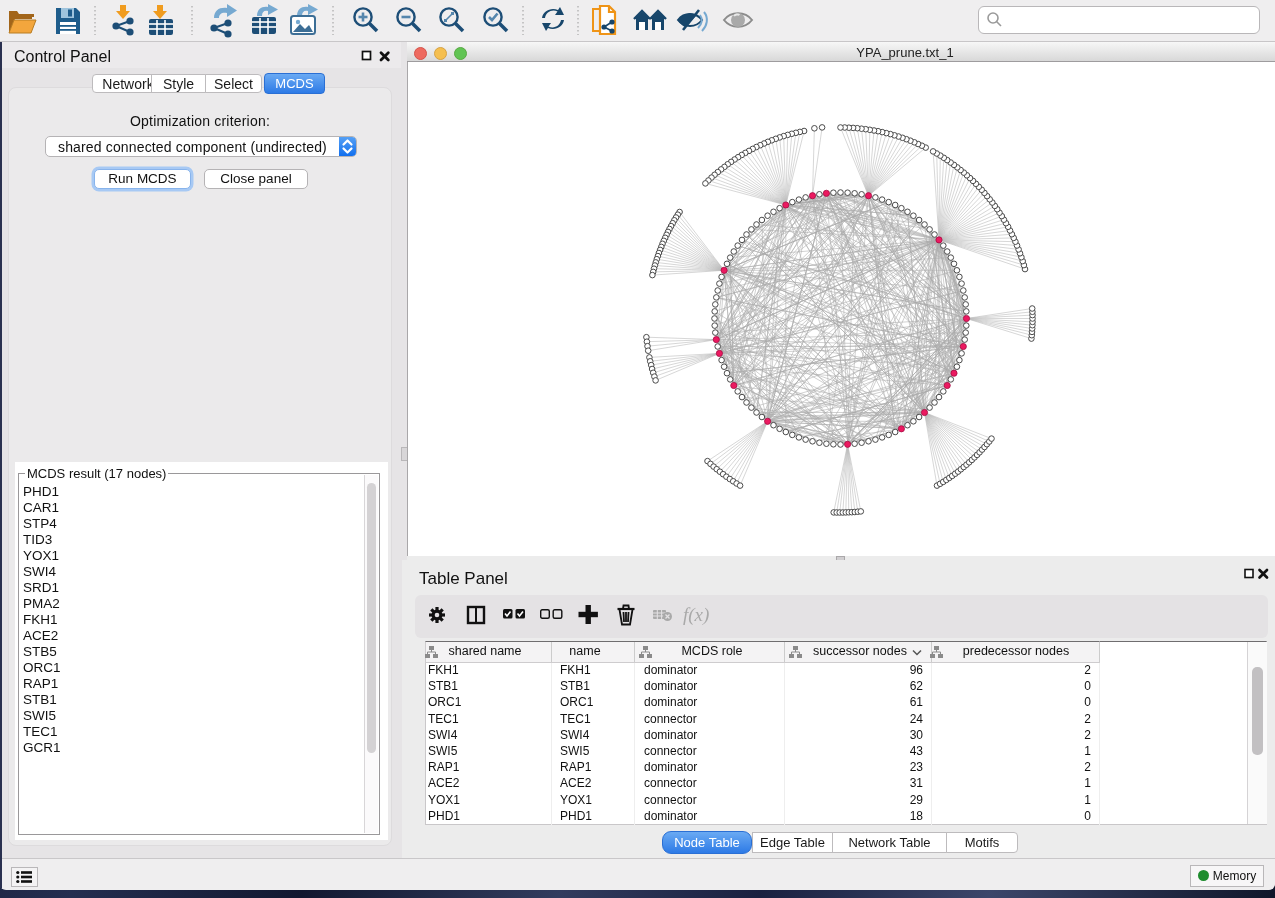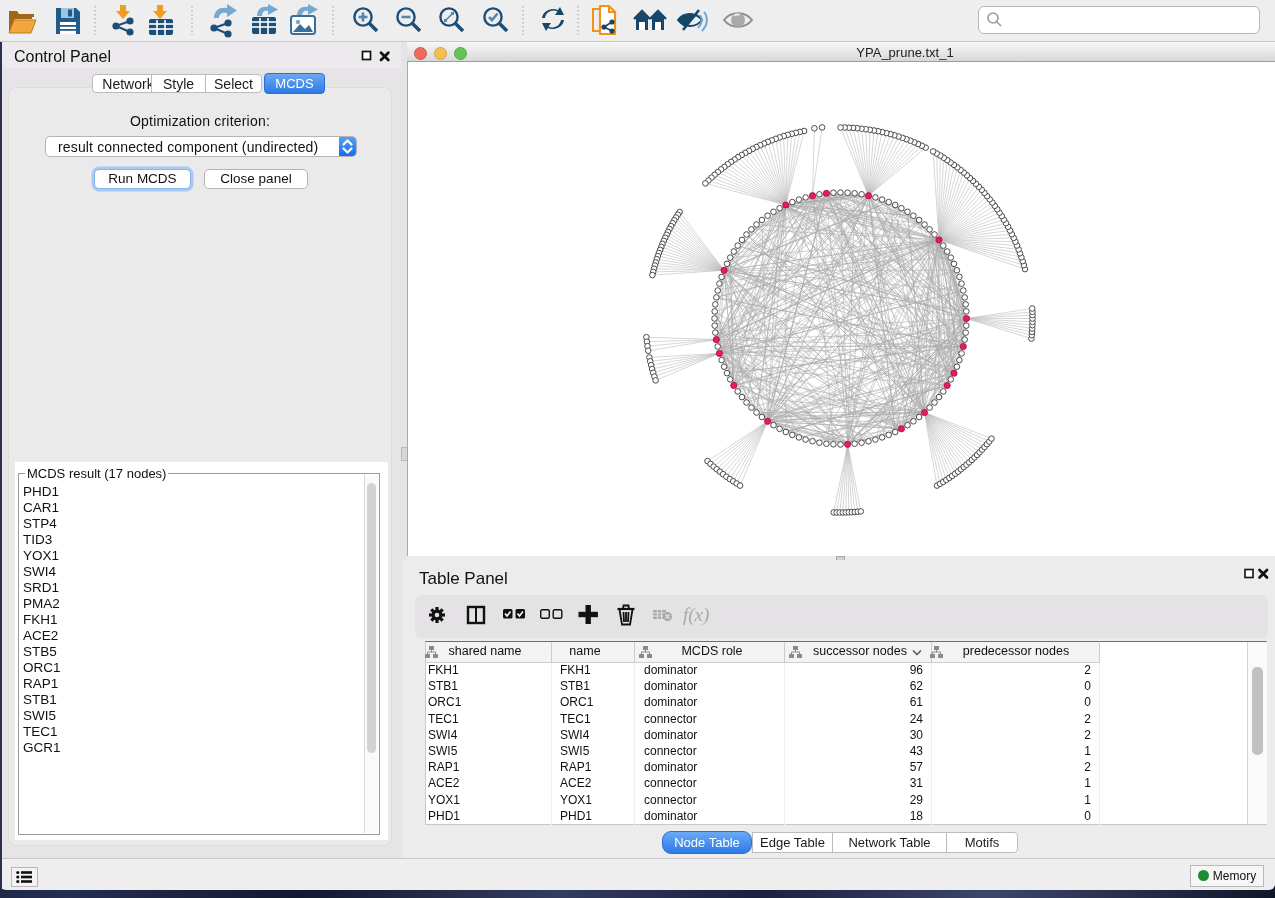--- a/index.html
+++ b/index.html
@@ -262,7 +262,7 @@
 <div id="tab-mcds">MCDS</div>
 <div id="opt-label">Optimization criterion:</div>
 <div id="dropdown">
- <div id="dd-text">result connected component (undirected)</div>
+ <div id="dd-text">shared connected component (undirected)</div>
  <div id="dd-btn">
   <svg width="17" height="19" viewBox="0 0 17 19">
    <path d="M4.5 7.5 L8.5 3.5 L12.5 7.5" fill="none" stroke="#fff" stroke-width="2.2" stroke-linecap="round" stroke-linejoin="round"></path>

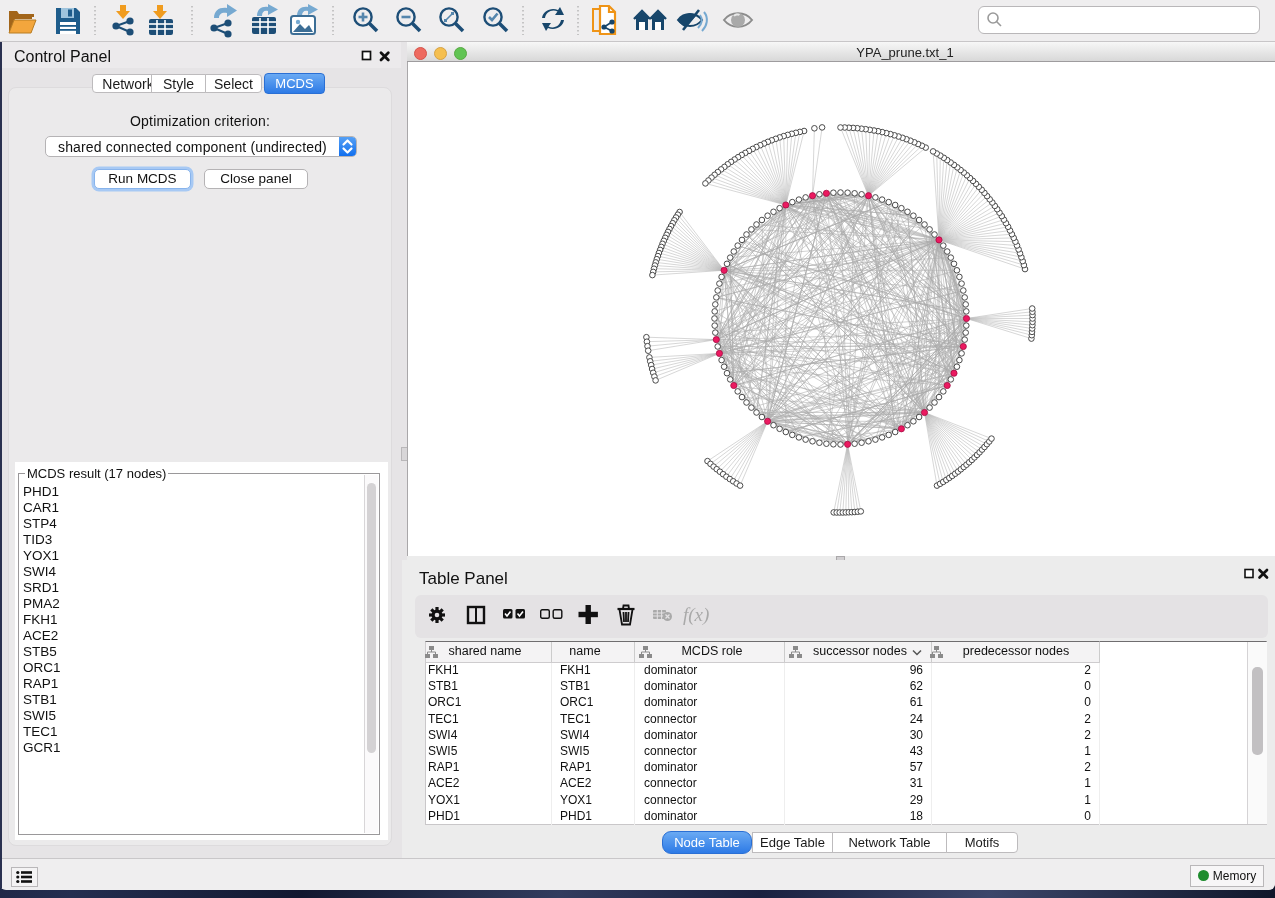--- a/index.html
+++ b/index.html
@@ -1355,7 +1355,7 @@
 <div class="td" style="left:428px;top:760.2px">RAP1</div>
 <div class="td" style="left:560px;top:760.2px">RAP1</div>
 <div class="td" style="left:644px;top:760.2px">dominator</div>
-<div class="td" style="left:850px;top:760.2px;width:73px;text-align:right">57</div>
+<div class="td" style="left:850px;top:760.2px;width:73px;text-align:right">23</div>
 <div class="td" style="left:1000px;top:760.2px;width:91px;text-align:right">2</div>
 <div class="td" style="left:428px;top:776.4px">ACE2</div>
 <div class="td" style="left:560px;top:776.4px">ACE2</div>

